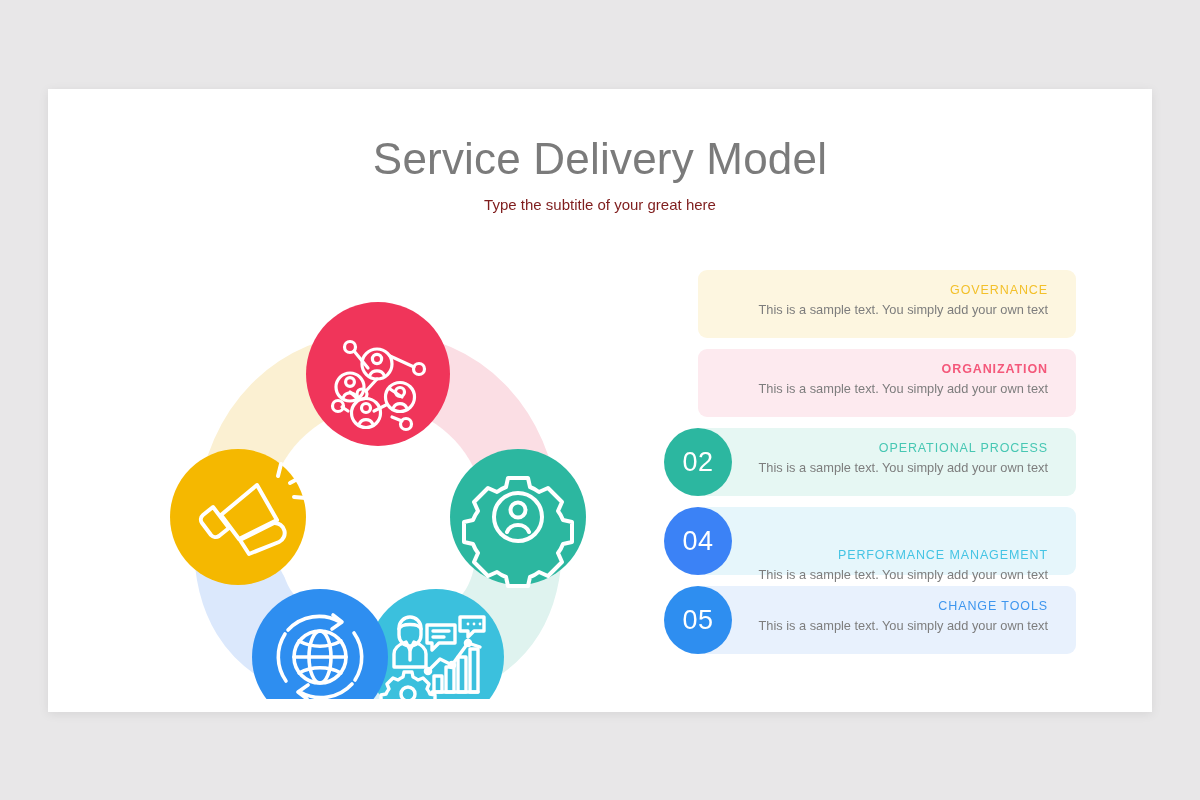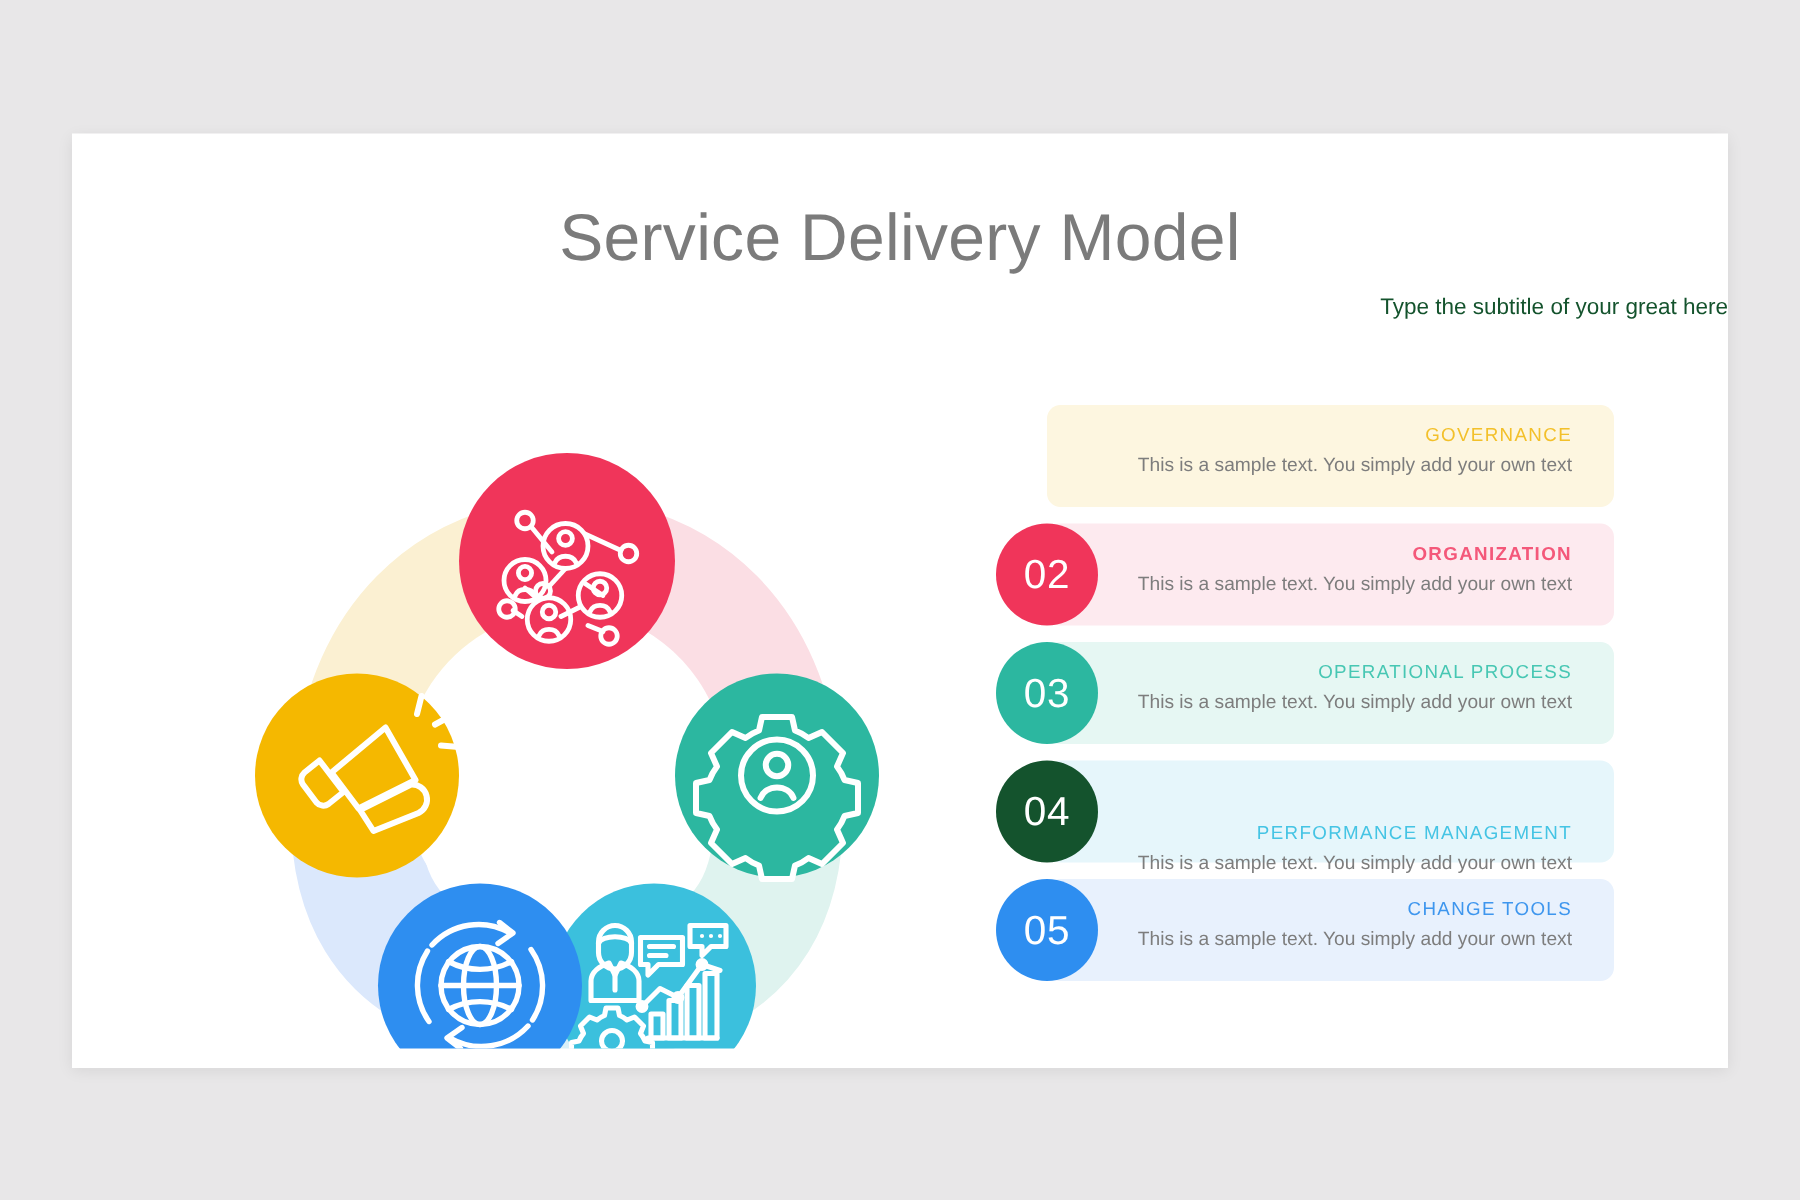--- a/index.html
+++ b/index.html
@@ -26,8 +26,8 @@
   }
   #subtitle {
     position:absolute; left:0; top:107px; width:100%;
-    text-align:right;
-    font-size:15px; font-weight:400; color:#14532d;
+    text-align:center;
+    font-size:15px; font-weight:400; color:#7f1d1d;
   }
 
   

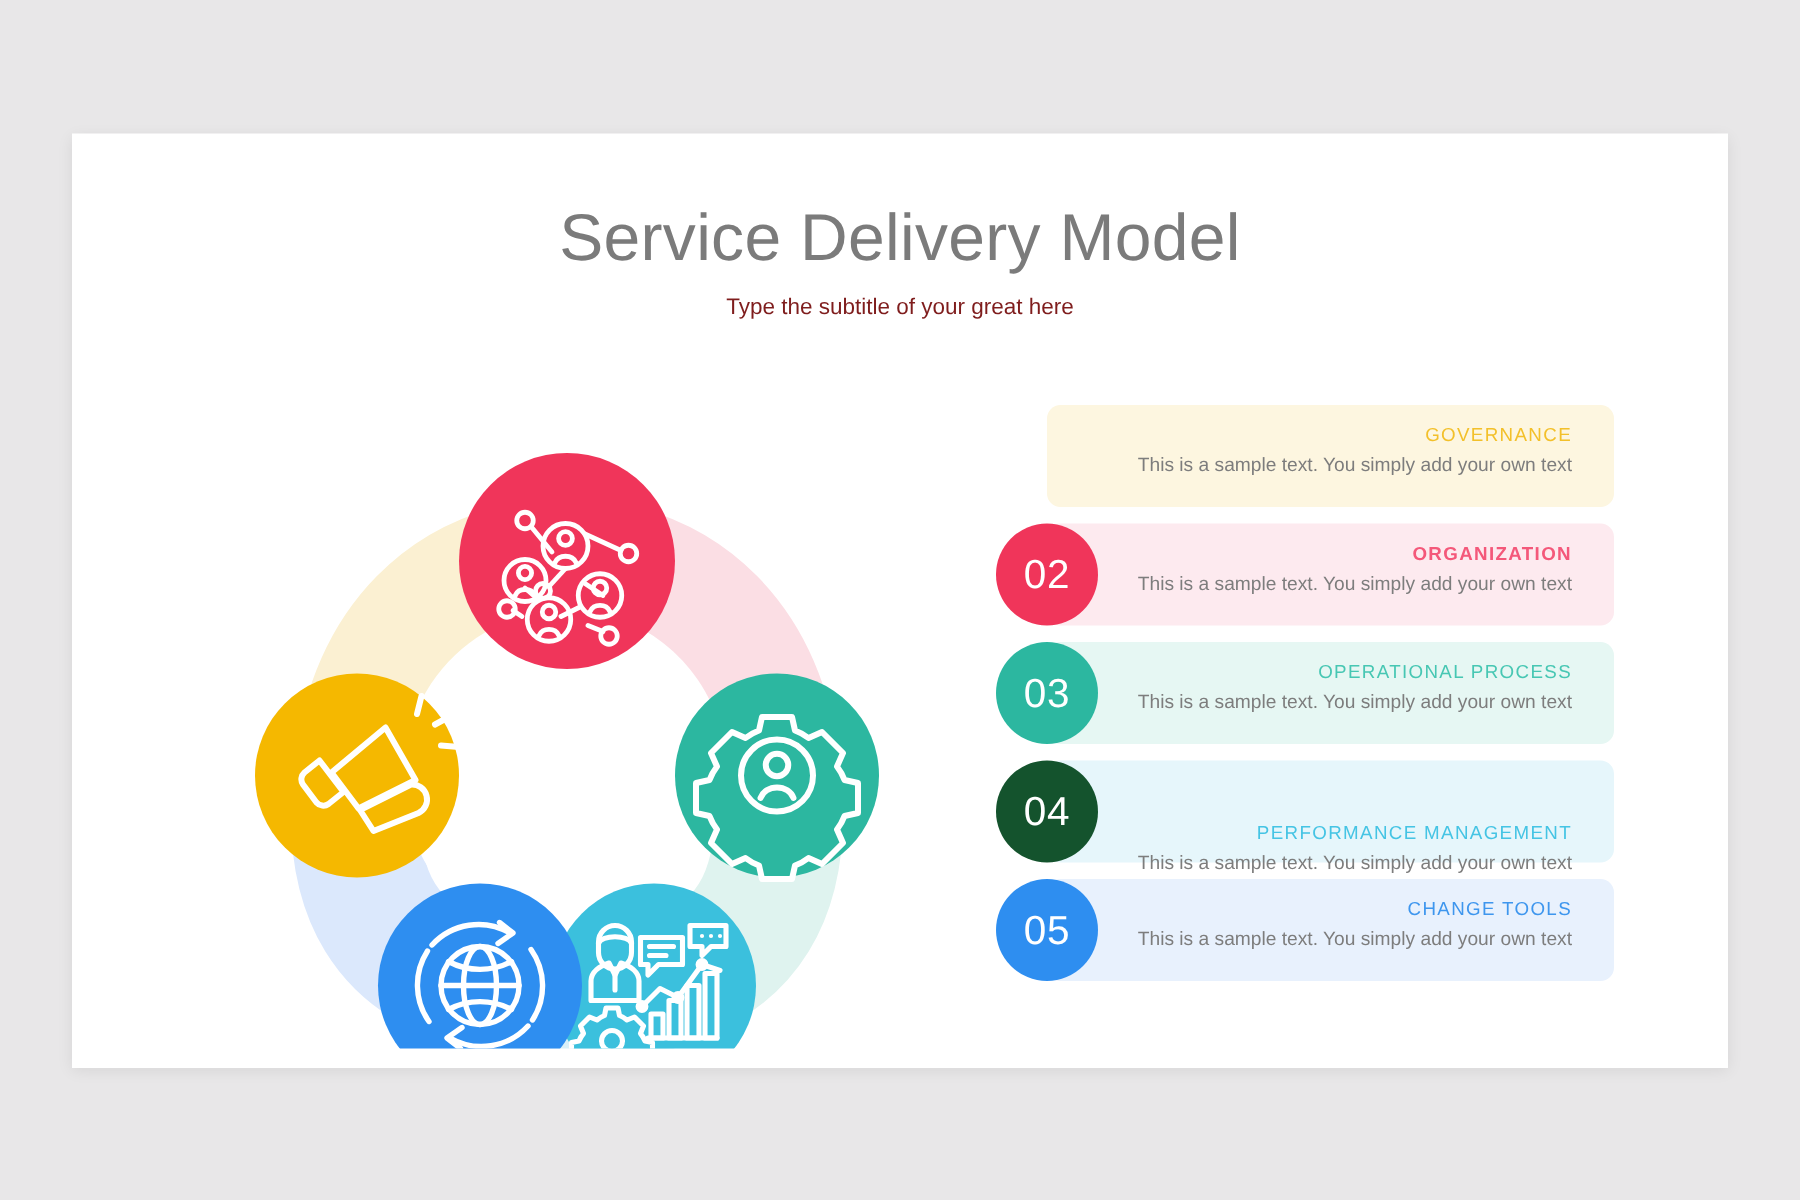--- a/index.html
+++ b/index.html
@@ -270,9 +270,6 @@
 
     <div class="row">
       <div class="row-bg" style="background: rgb(253, 234, 239);"></div>
-      <div class="num-circle" style="background: rgb(240, 53, 90);">
-        <span>02</span>
-      </div>
       <div class="row-text">
         <div class="row-head" style="color: rgb(244, 88, 122); font-weight: bold;">ORGANIZATION</div>
         <div class="row-body">This is a sample text. You simply add your own text</div>

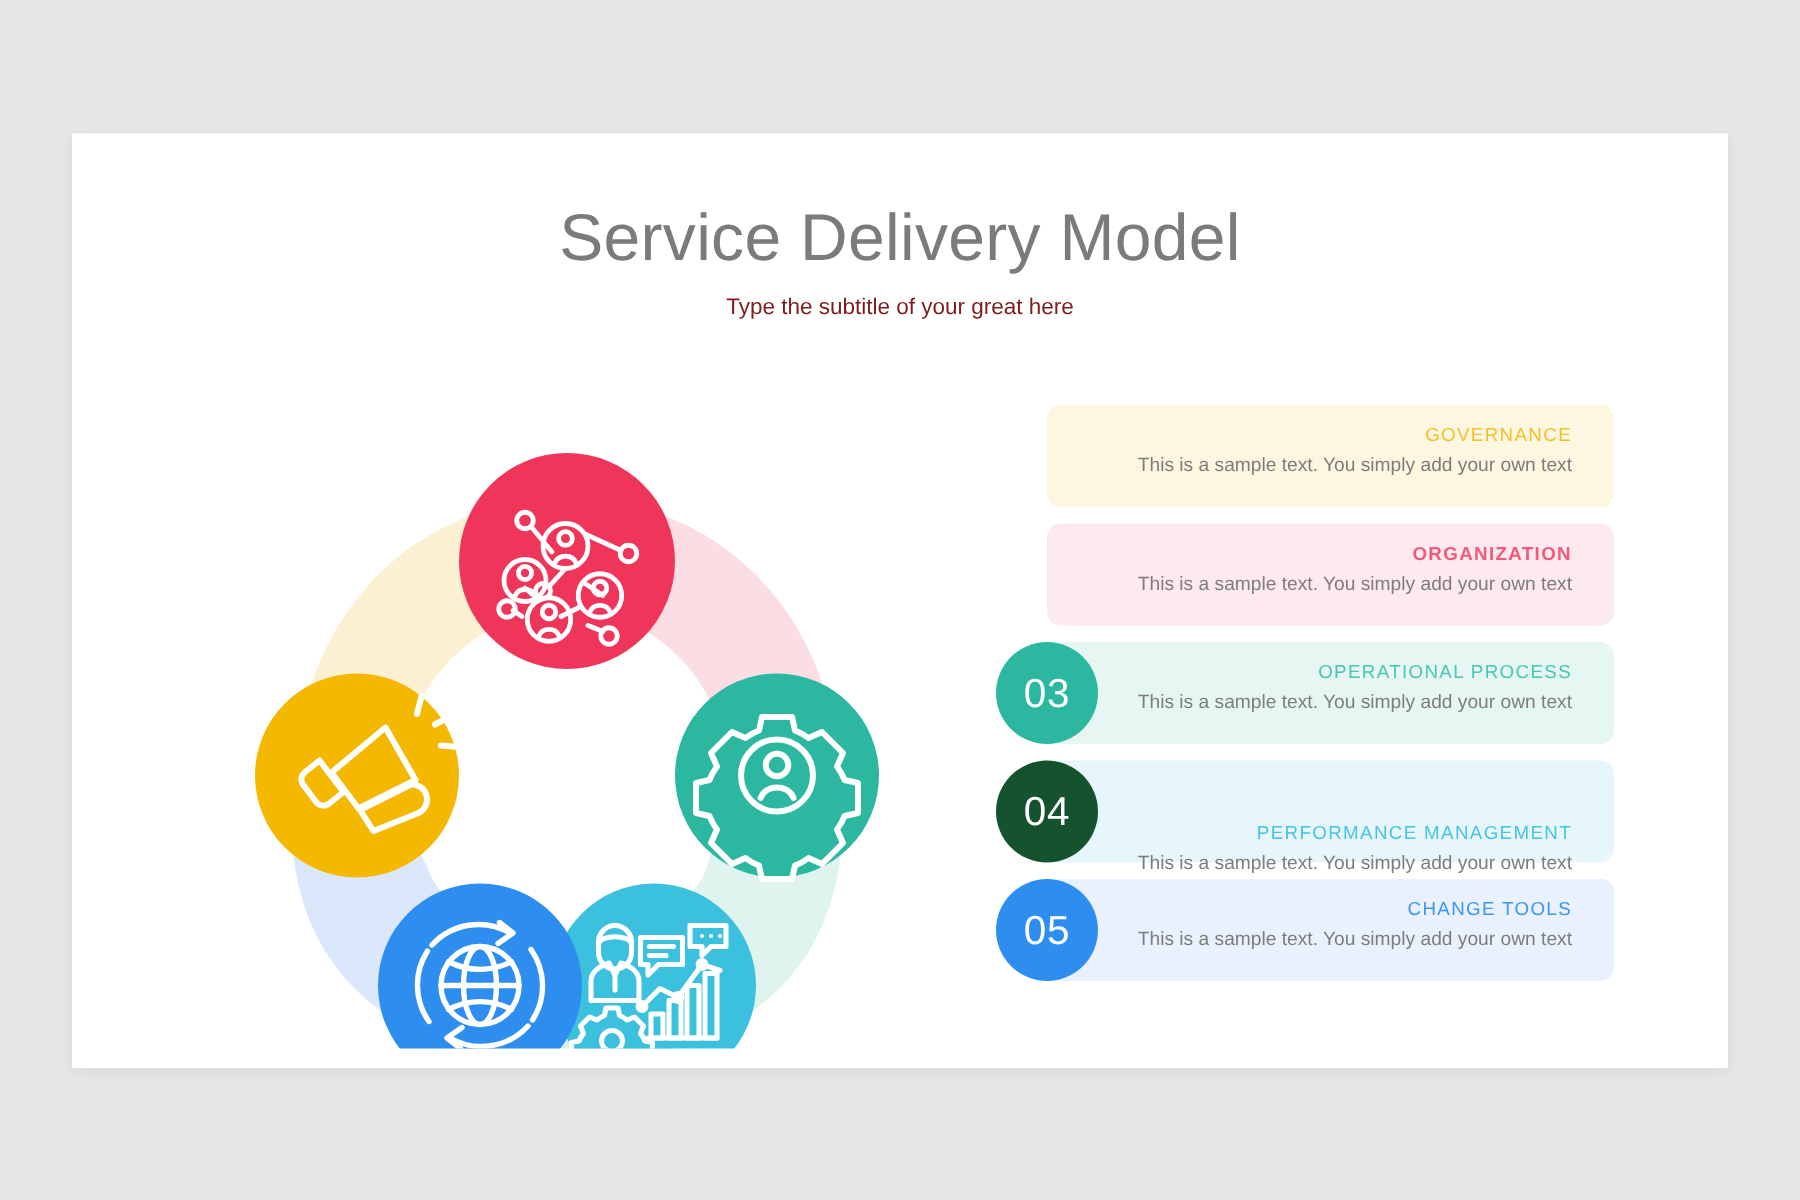--- a/index.html
+++ b/index.html
@@ -279,7 +279,7 @@
     <div class="row">
       <div class="row-bg" style="background: rgb(230, 247, 243);"></div>
       <div class="num-circle" style="background: rgb(44, 183, 160);">
-        <span>03</span>
+        <span>02</span>
       </div>
       <div class="row-text">
         <div class="row-head" style="color: rgb(71, 199, 179);">OPERATIONAL PROCESS</div>

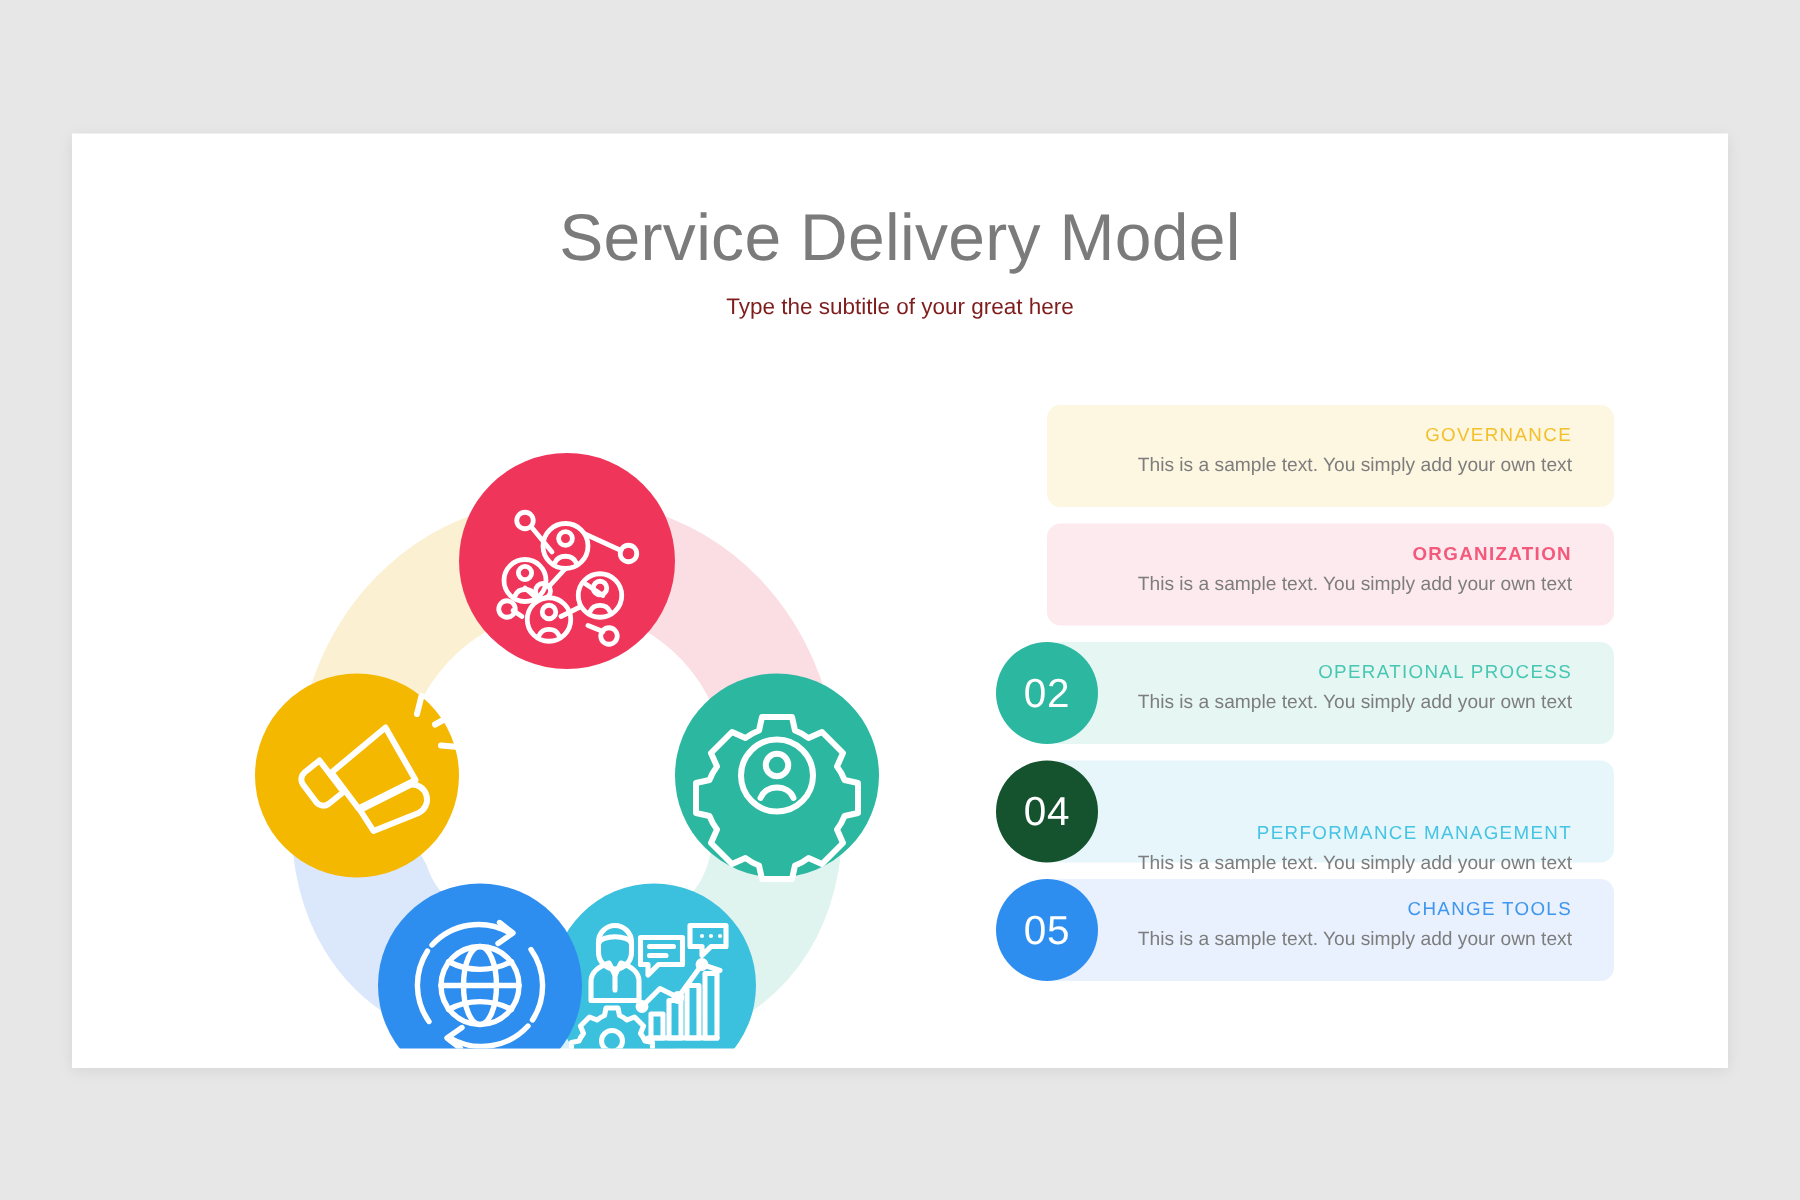--- a/index.html
+++ b/index.html
@@ -289,7 +289,7 @@
 
     <div class="row">
       <div class="row-bg" style="background: rgb(230, 246, 251);"></div>
-      <div class="num-circle" style="background: #14532d;">
+      <div class="num-circle" style="background: #3b82f6;">
         <span>04</span>
       </div>
       <div class="row-text">

